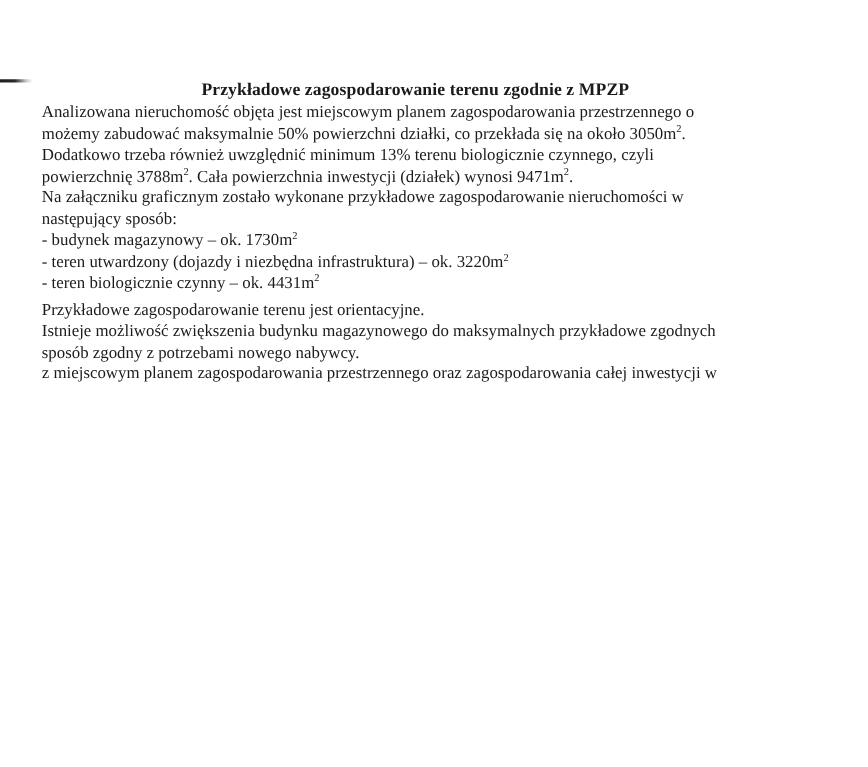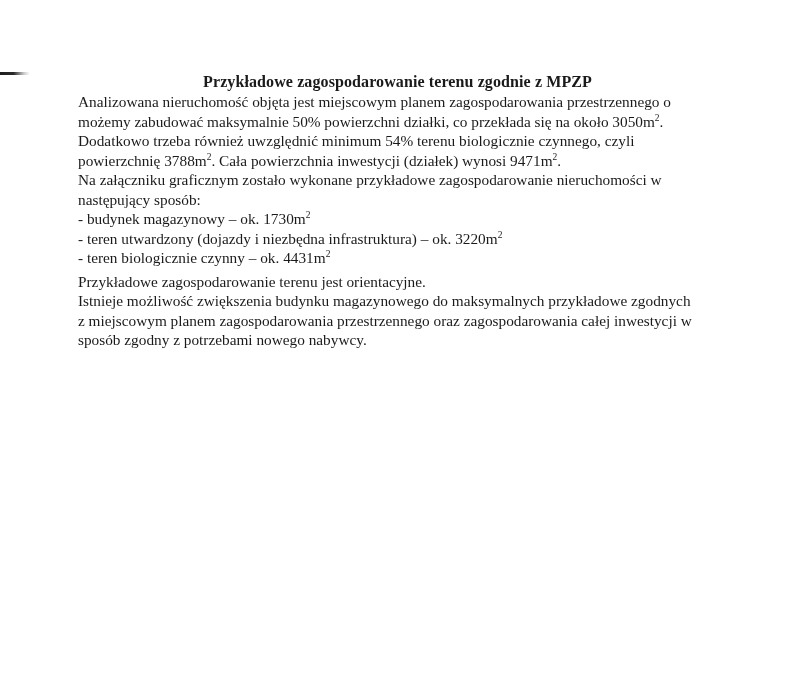--- a/index.html
+++ b/index.html
@@ -32,7 +32,7 @@
     border-bottom-right-radius: 2px;
   }
   .content {
-    padding: 0 72px 0 78px;
+    padding: 0 72px 0 38px;
   }
   .title {
     margin: 72px 0 0 0;

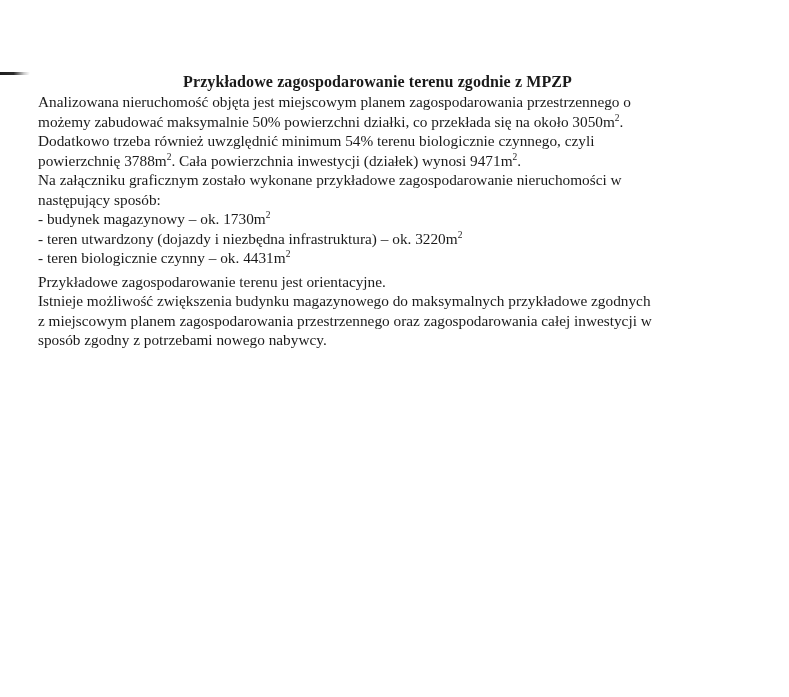--- a/index.html
+++ b/index.html
@@ -69,7 +69,7 @@
     <div class="para para-intro">
         <div class="line">Analizowana nieruchomość objęta jest miejscowym planem zagospodarowania przestrzennego o</div>
         <div class="line">możemy zabudować maksymalnie 50% powierzchni działki, co przekłada się na około 3050m<span class="sup">2</span>.</div>
-        <div class="line">Dodatkowo trzeba również uwzględnić minimum 54% terenu biologicznie czynnego, czyli</div>
+        <div class="line">Dodatkowo trzeba również uwzględnić minimum 13% terenu biologicznie czynnego, czyli</div>
         <div class="line">powierzchnię 3788m<span class="sup">2</span>. Cała powierzchnia inwestycji (działek) wynosi 9471m<span class="sup">2</span>.</div>
       </div>
     <div class="para para-attachment">

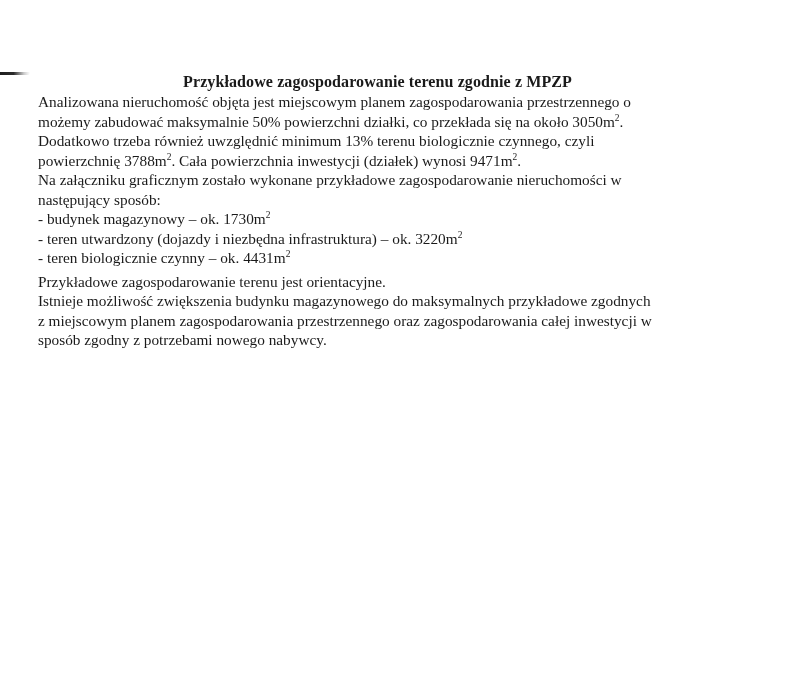--- a/index.html
+++ b/index.html
@@ -82,8 +82,8 @@
     <div class="para para-disclaimer">
         <div class="line">Przykładowe zagospodarowanie terenu jest orientacyjne.</div>
         <div class="line">Istnieje możliwość zwiększenia budynku magazynowego do maksymalnych przykładowe zgodnych</div>
+        <div class="line">sposób zgodny z potrzebami nowego nabywcy.</div>
         <div class="line">z miejscowym planem zagospodarowania przestrzennego oraz zagospodarowania całej inwestycji w</div>
-        <div class="line">sposób zgodny z potrzebami nowego nabywcy.</div>
       </div>
   </div>
 </div>

